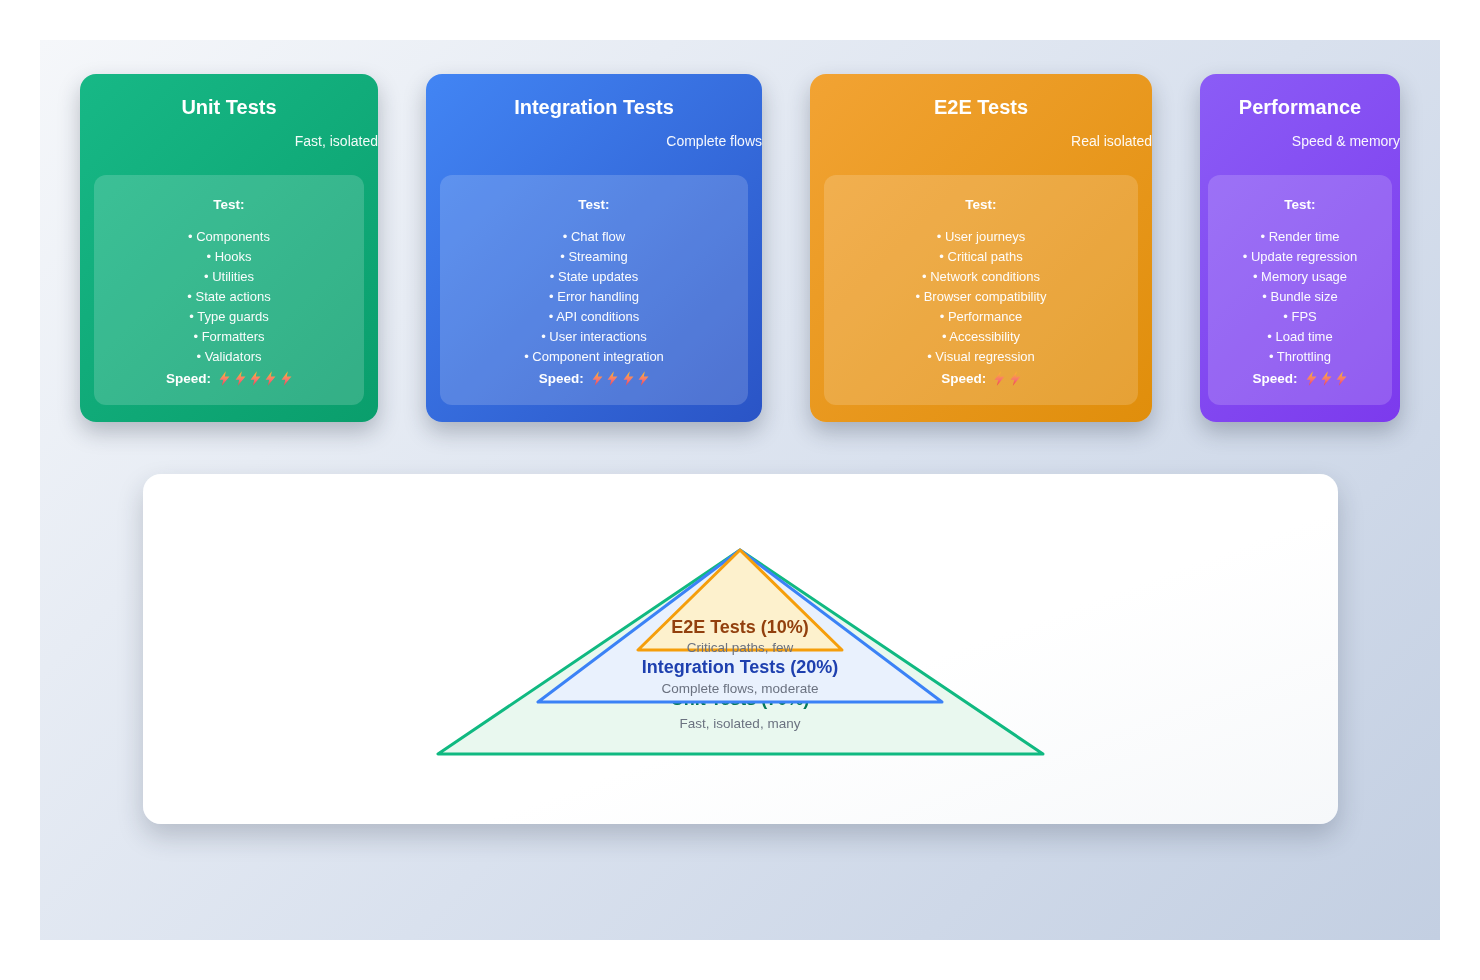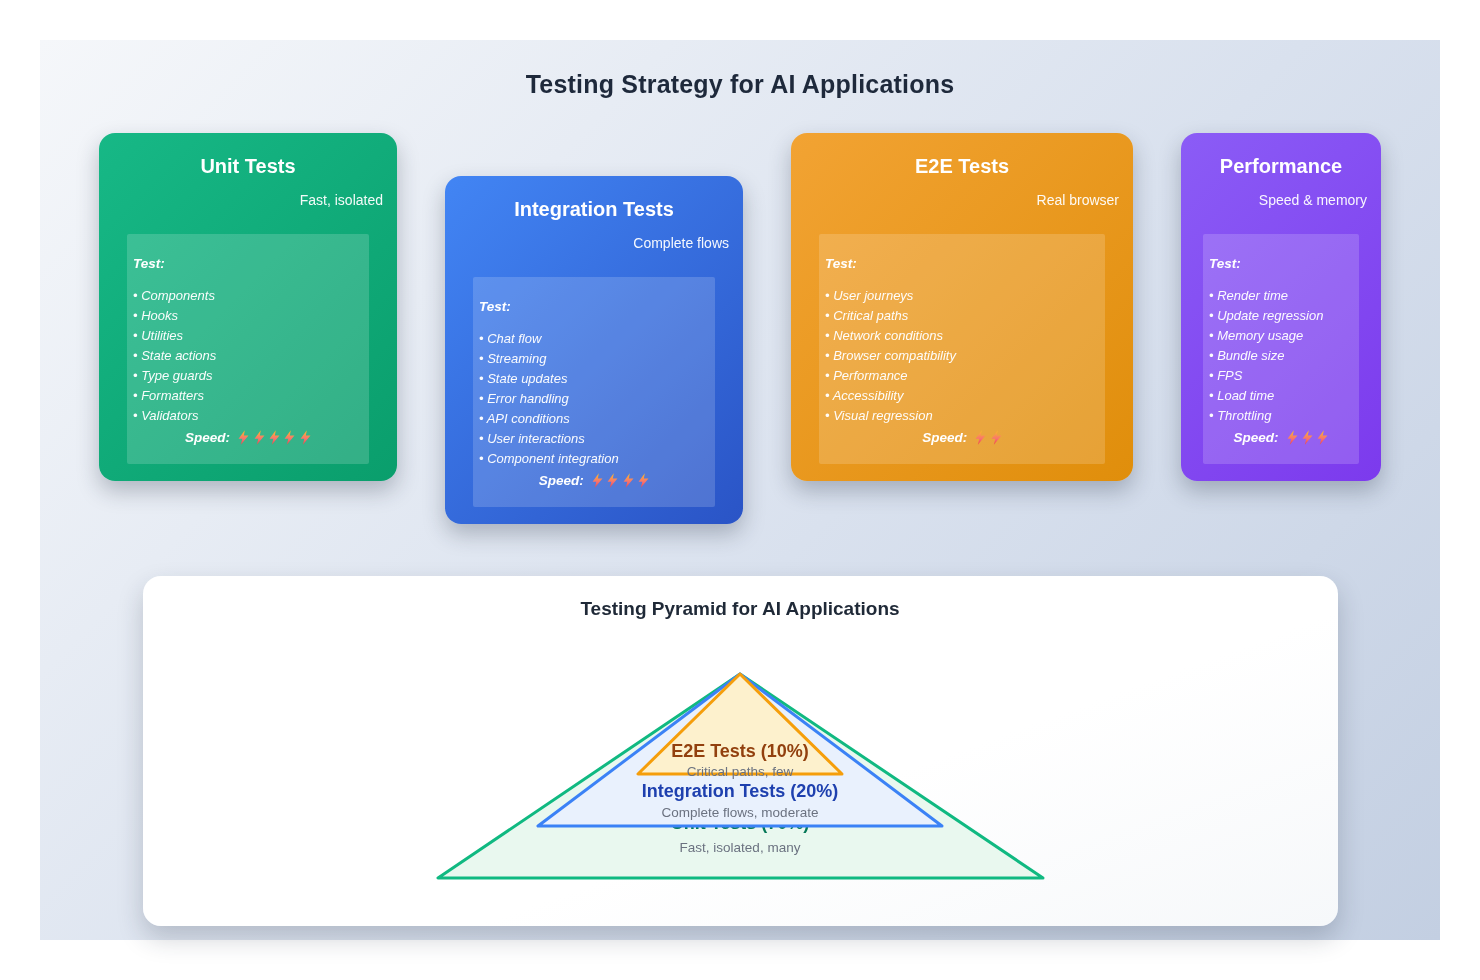--- a/index.html
+++ b/index.html
@@ -54,7 +54,6 @@
 
 <div class="stage">
 
-  <div class="page-title">Testing Strategy for AI Applications</div>
 
   <div class="cards-row">
 

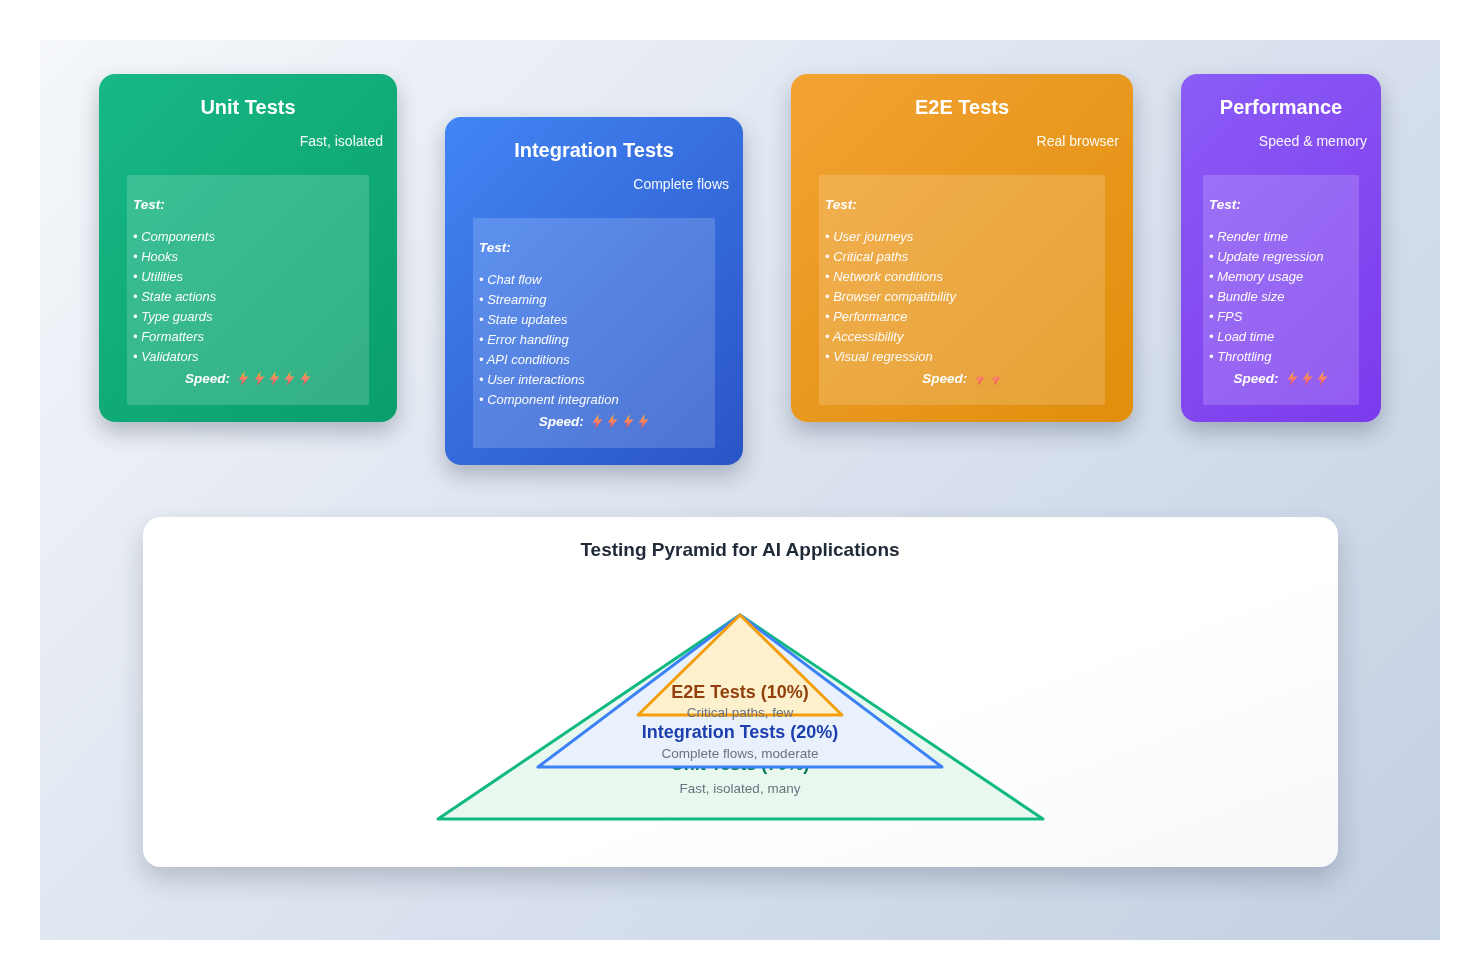--- a/index.html
+++ b/index.html
@@ -10,7 +10,7 @@
 
   
   .cards-row { display: flex; justify-content: center; gap: 48px; margin-top: 34px; }
-  .card { border-radius: 16px; padding: 22px 14px 20px; color: #fff; height: 348px;
+  .card { border-radius: 16px; padding: 22px 0 20px; color: #fff; height: 348px;
           box-shadow: 0 10px 22px rgba(30, 41, 59, .28); }
   .card-unit        { width: 298px; background: linear-gradient(135deg, #17b886 0%, #0a9e6c 100%); }
   .card-integration { width: 298px; background: linear-gradient(135deg, #4285f4 0%, #2a54c6 100%); margin-top: 43px; }

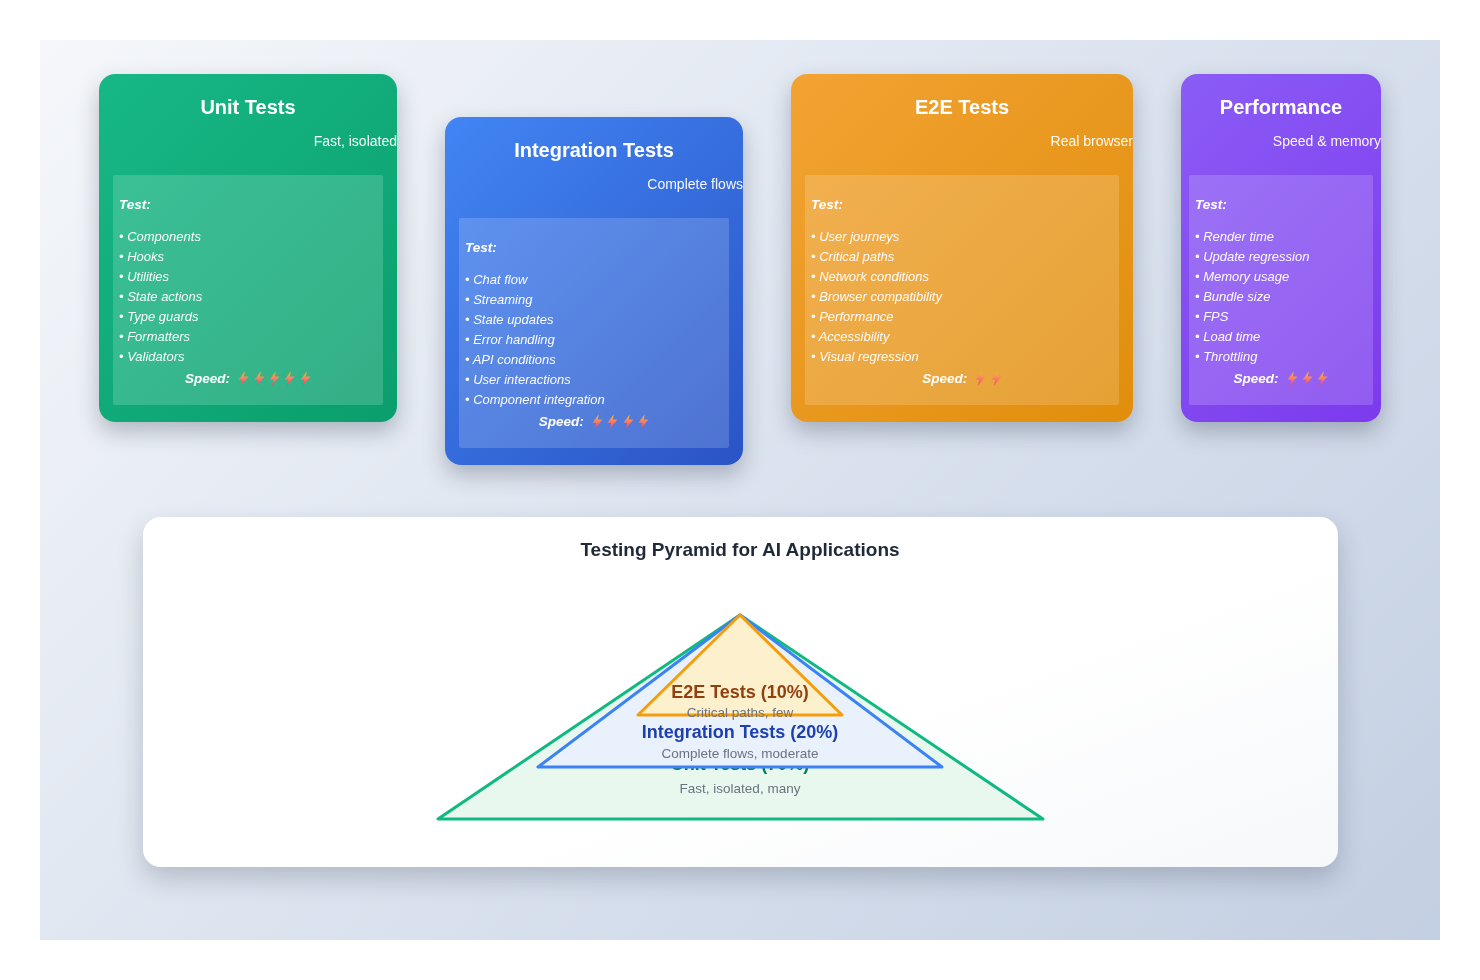--- a/index.html
+++ b/index.html
@@ -13,7 +13,7 @@
   .card { border-radius: 16px; padding: 22px 0 20px; color: #fff; height: 348px;
           box-shadow: 0 10px 22px rgba(30, 41, 59, .28); }
   .card-unit        { width: 298px; background: linear-gradient(135deg, #17b886 0%, #0a9e6c 100%); }
-  .card-integration { width: 298px; background: linear-gradient(135deg, #4285f4 0%, #2a54c6 100%); margin-top: 43px; }
+  .card-integration { width: 336px; background: linear-gradient(135deg, #4285f4 0%, #2a54c6 100%); }
   .card-e2e         { width: 342px; background: linear-gradient(135deg, #f2a333 0%, #e08e0b 100%); }
   .card-performance { width: 200px; background: linear-gradient(135deg, #8b5cf6 0%, #7c3aed 100%); }
   .card h3 { text-align: center; font-size: 20px; font-weight: 700; }

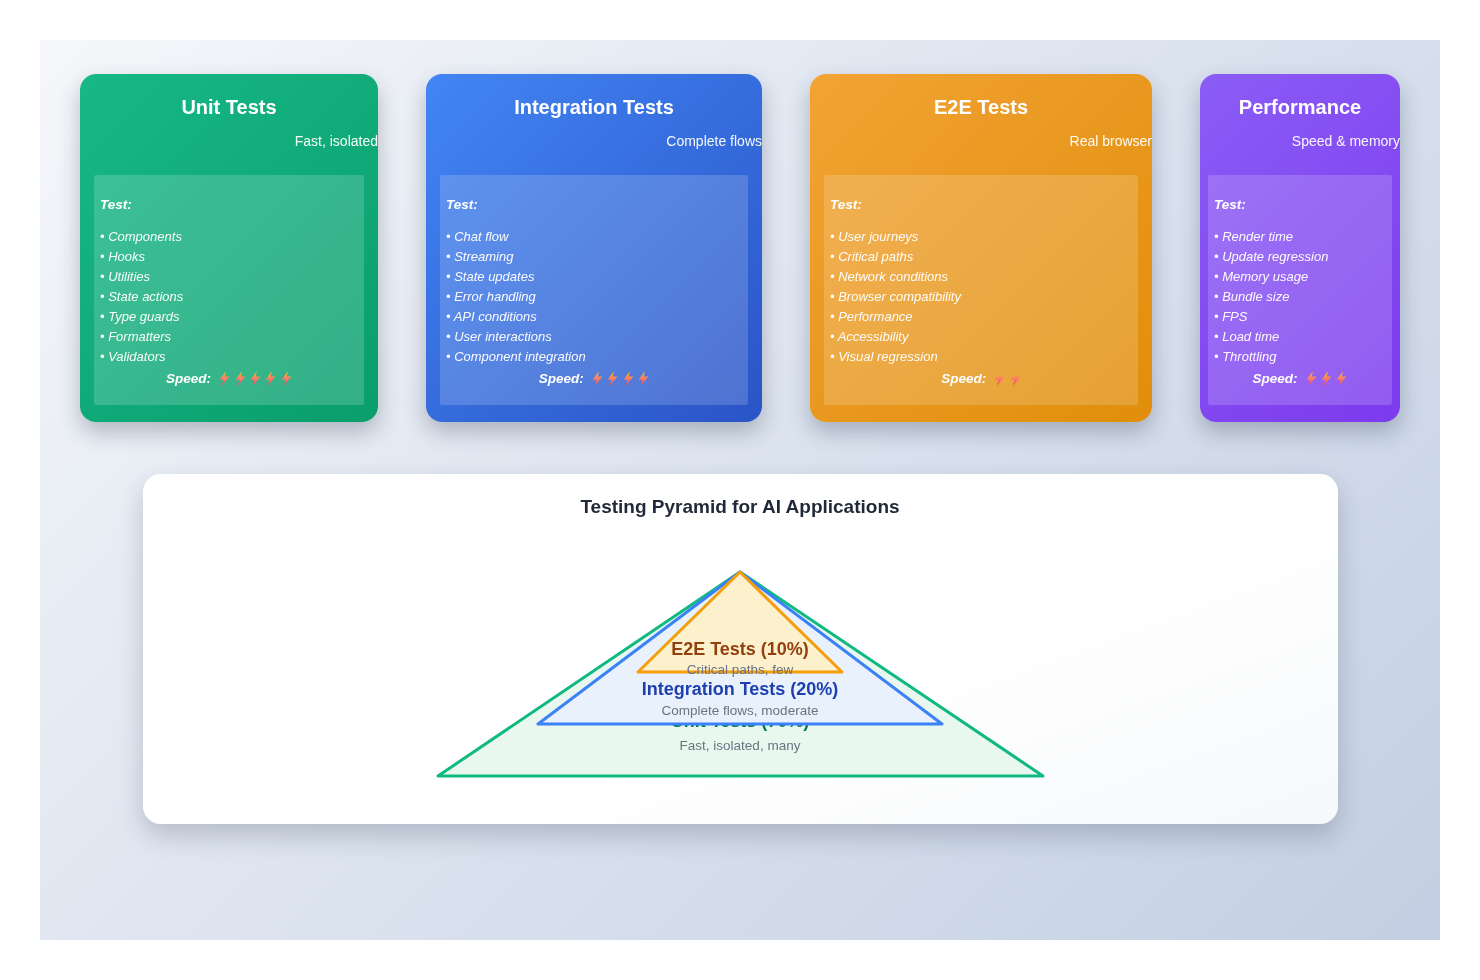--- a/index.html
+++ b/index.html
@@ -137,7 +137,7 @@
 
     <div class="card card-e2e">
       <h3>E2E Tests</h3>
-      <div class="subtitle">Real browser</div>
+      <div class="subtitle">Real isolated</div>
       <div class="test-panel">
         <div class="panel-heading">Test:</div>
         <ul class="test-list">

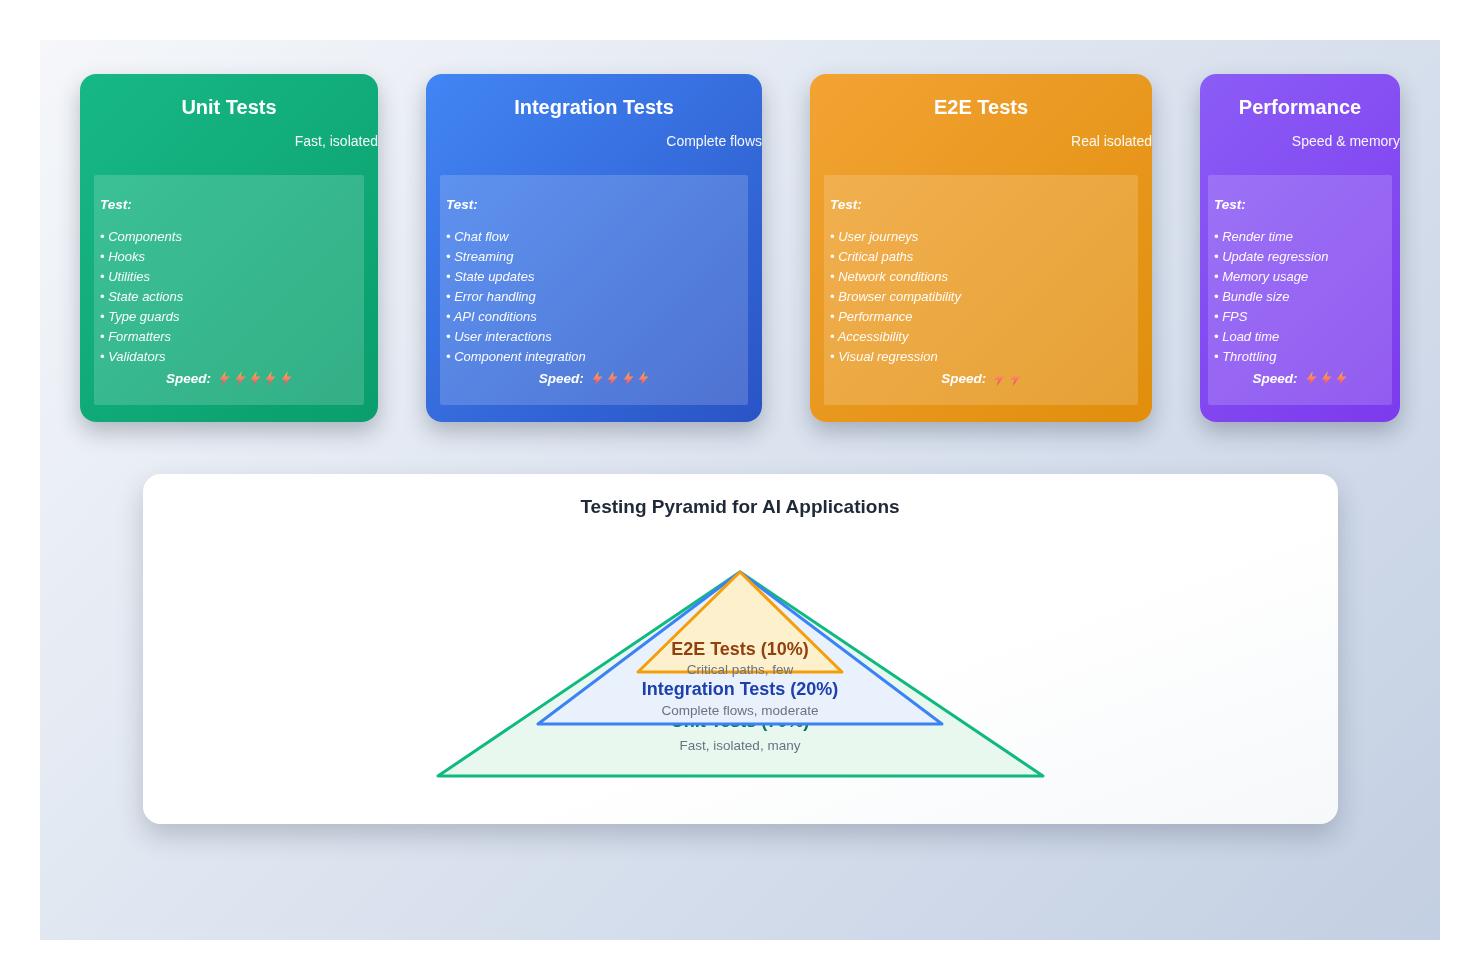--- a/index.html
+++ b/index.html
@@ -18,8 +18,8 @@
   .card-performance { width: 200px; background: linear-gradient(135deg, #8b5cf6 0%, #7c3aed 100%); }
   .card h3 { text-align: center; font-size: 20px; font-weight: 700; }
   .card .subtitle { text-align: right; font-size: 14px; margin-top: 14px; color: rgba(255,255,255,.95); }
-  .test-panel { margin: 26px 14px 0; background: rgba(255,255,255,.17); border-radius: 2px;
-                padding: 22px 6px 18px; text-align: left; font-style: italic; }
+  .test-panel { margin: 26px 14px 0; background: rgba(255,255,255,.17); border-radius: 12px;
+                padding: 22px 6px 18px; text-align: center; }
   .card-performance .test-panel { margin: 26px 8px 0; }
   .test-panel .panel-heading { font-size: 13.5px; font-weight: 700; }
   .test-list { list-style: none; margin-top: 15px; }

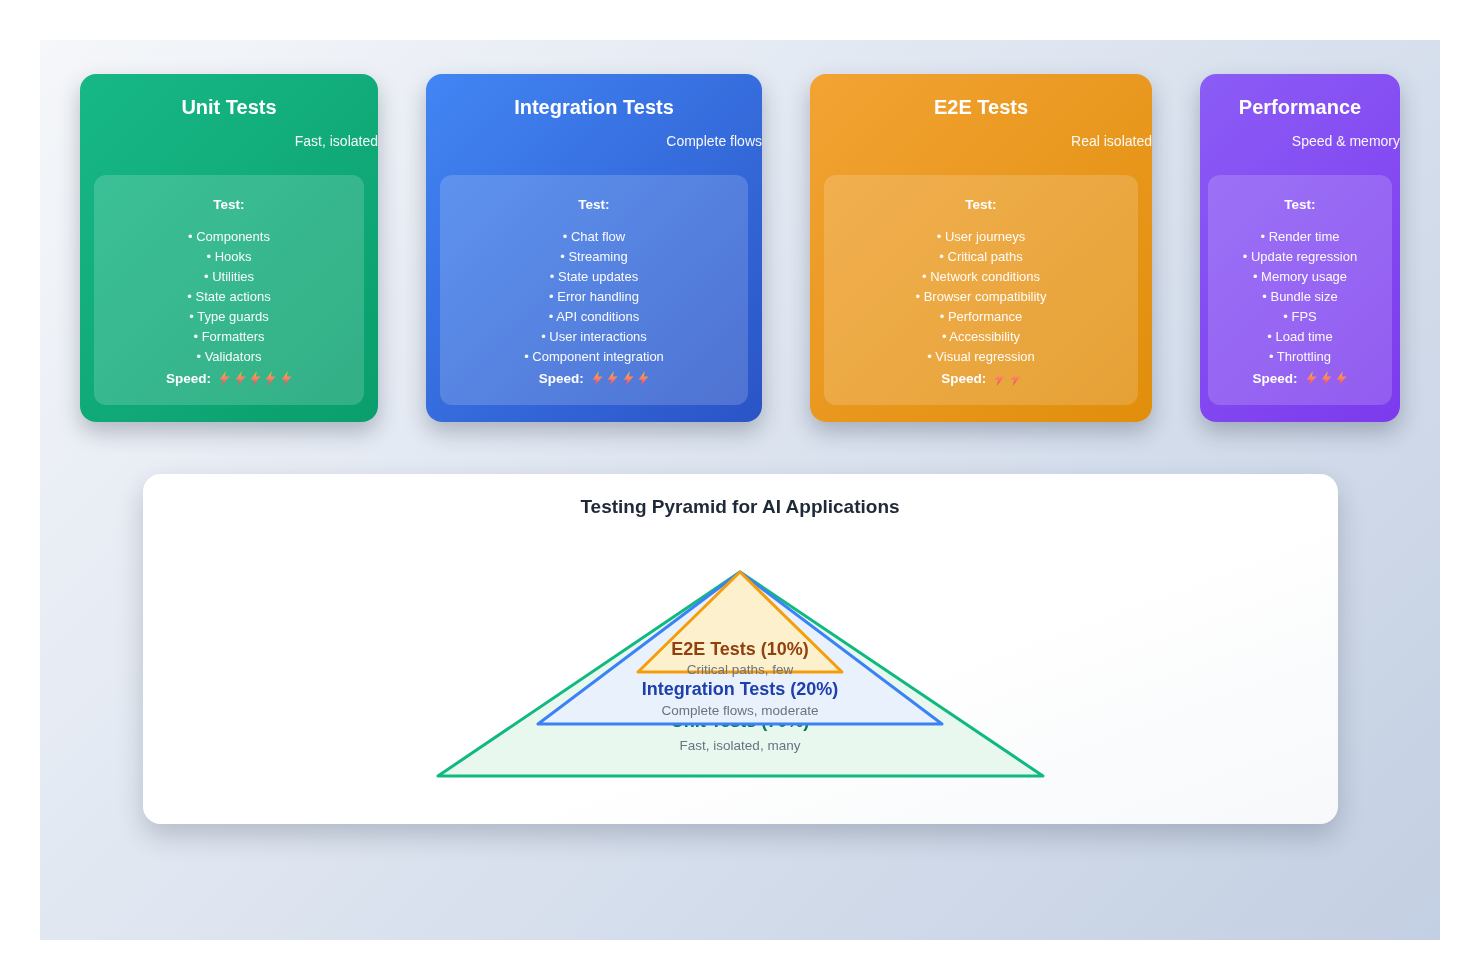--- a/index.html
+++ b/index.html
@@ -200,7 +200,6 @@
   </div>
 
   <div class="pyramid-card">
-    <h2>Testing Pyramid for AI Applications</h2>
     <svg class="pyramid-svg" viewBox="0 0 1195 300">
 
       <polygon points="597,46 295,250 900,250" fill="#e9f8ef" stroke="#10b981" stroke-width="3" stroke-linejoin="round"></polygon>

